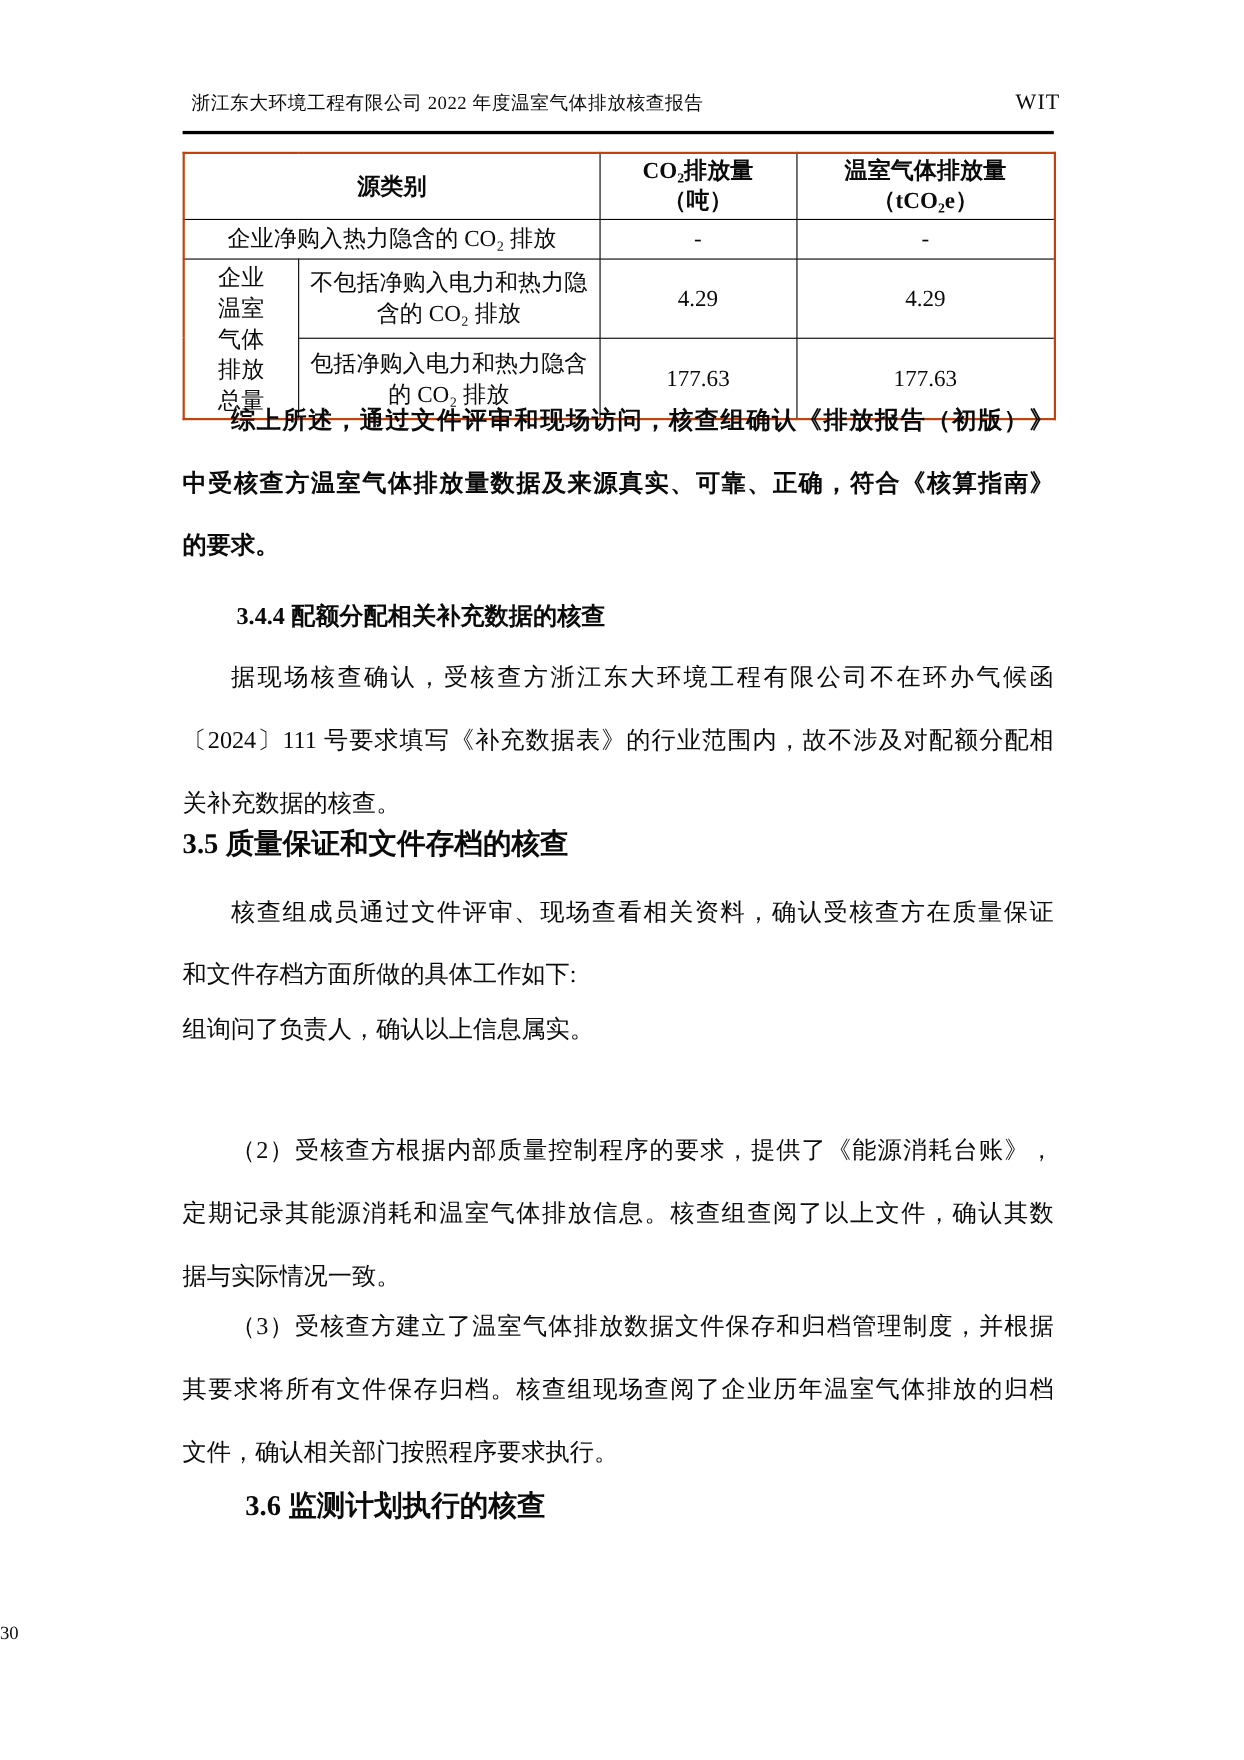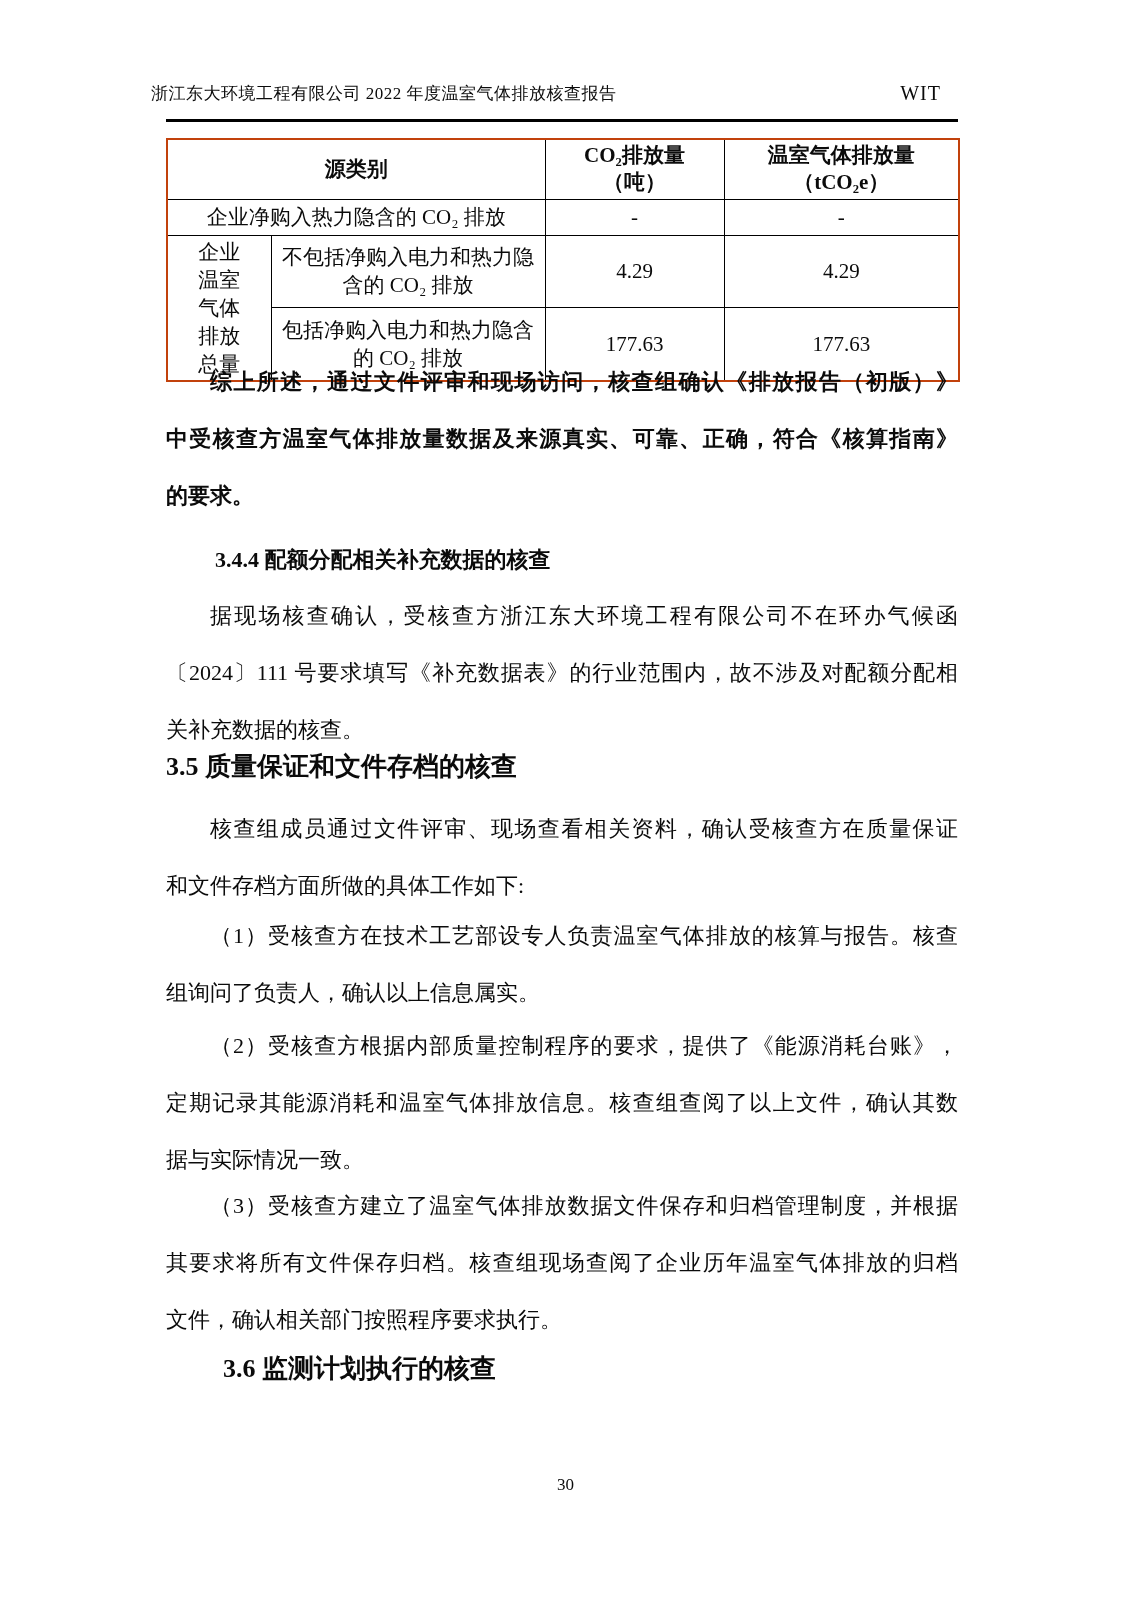--- a/index.html
+++ b/index.html
@@ -14,7 +14,7 @@
 
   
   .hdr-row {
-    position: absolute; left: 151px; top: 82px; width: 790px;
+    position: absolute; left: 174px; top: 82px; width: 790px;
     display: flex; justify-content: space-between; align-items: flex-end;
   }
   .hdr-title { font-size: 17px; letter-spacing: 0.5px; }

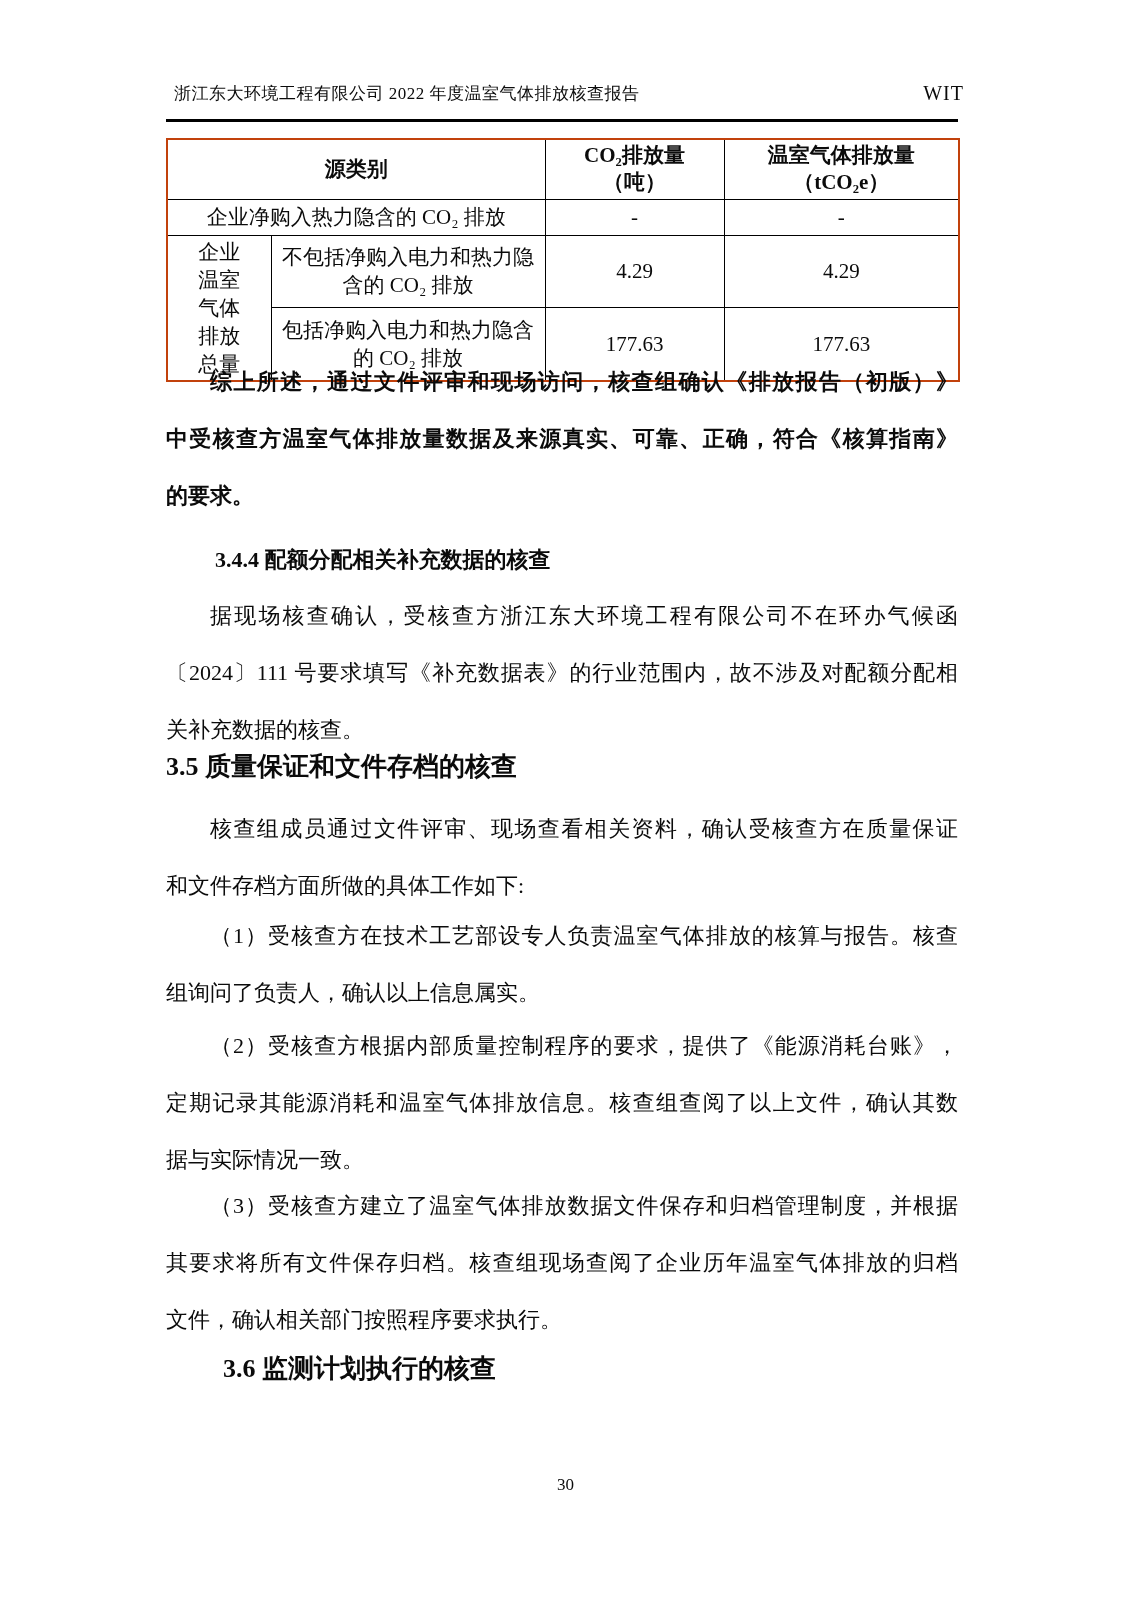--- a/index.html
+++ b/index.html
@@ -127,7 +127,6 @@
   </div>
 
   <div class="para" style="top:907px">
-    <div class="pline first">（1）受核查方在技术工艺部设专人负责温室气体排放的核算与报告。核查</div>
     <div class="pline last">组询问了负责人，确认以上信息属实。</div>
   </div>
 

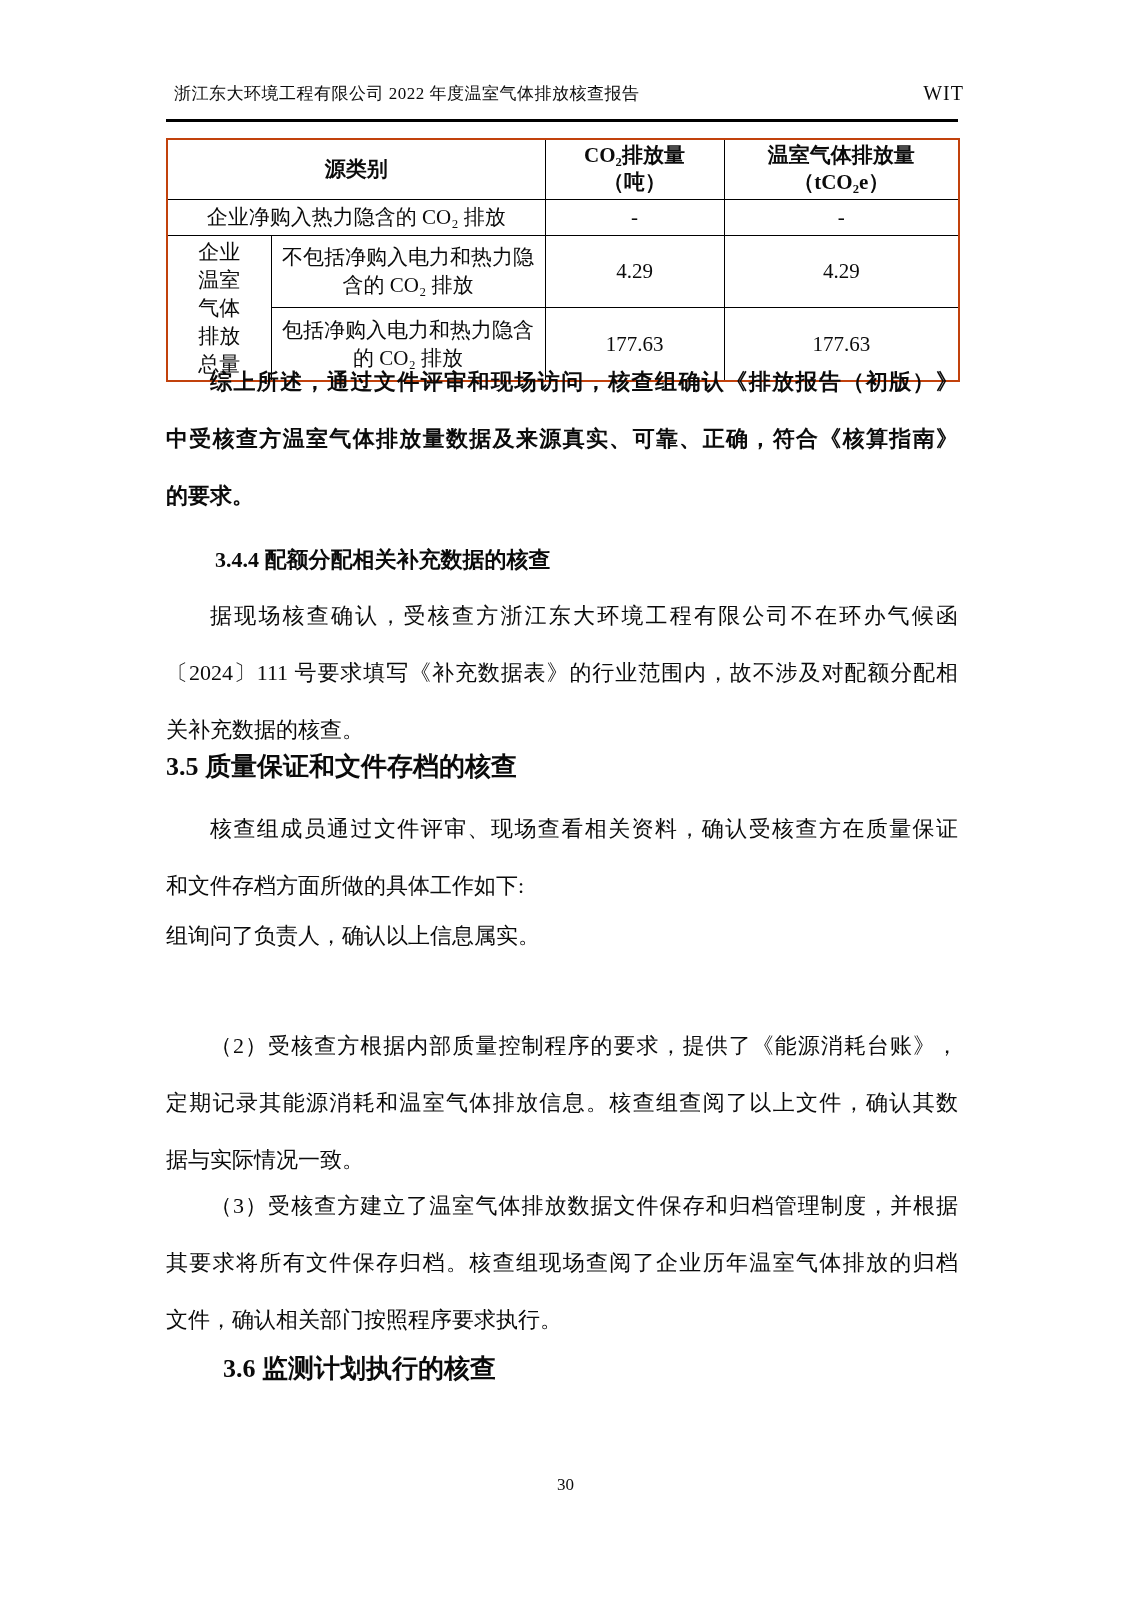--- a/index.html
+++ b/index.html
@@ -53,7 +53,7 @@
 
   .page-num {
     position: absolute; left: 0; top: 1475px; width: 1131px;
-    text-align: center; font-size: 17px;
+    text-align: left; font-size: 17px;
   }
 </style>
 </head>

